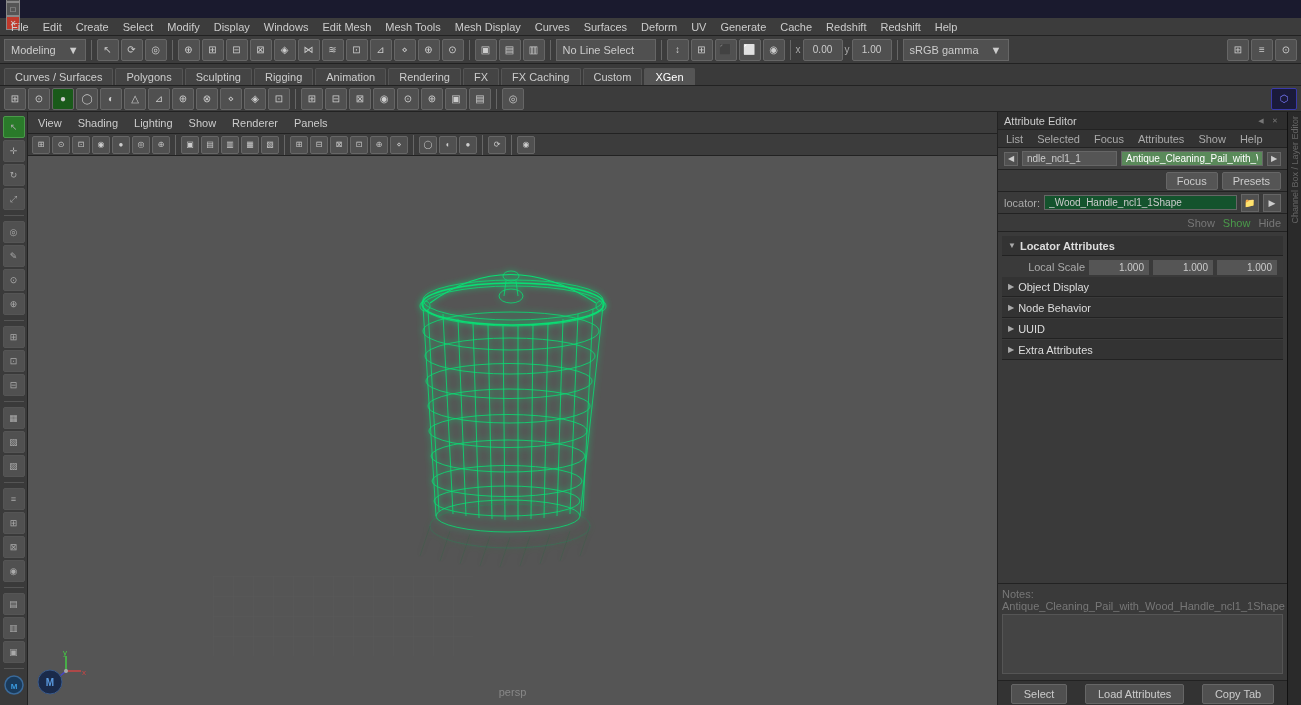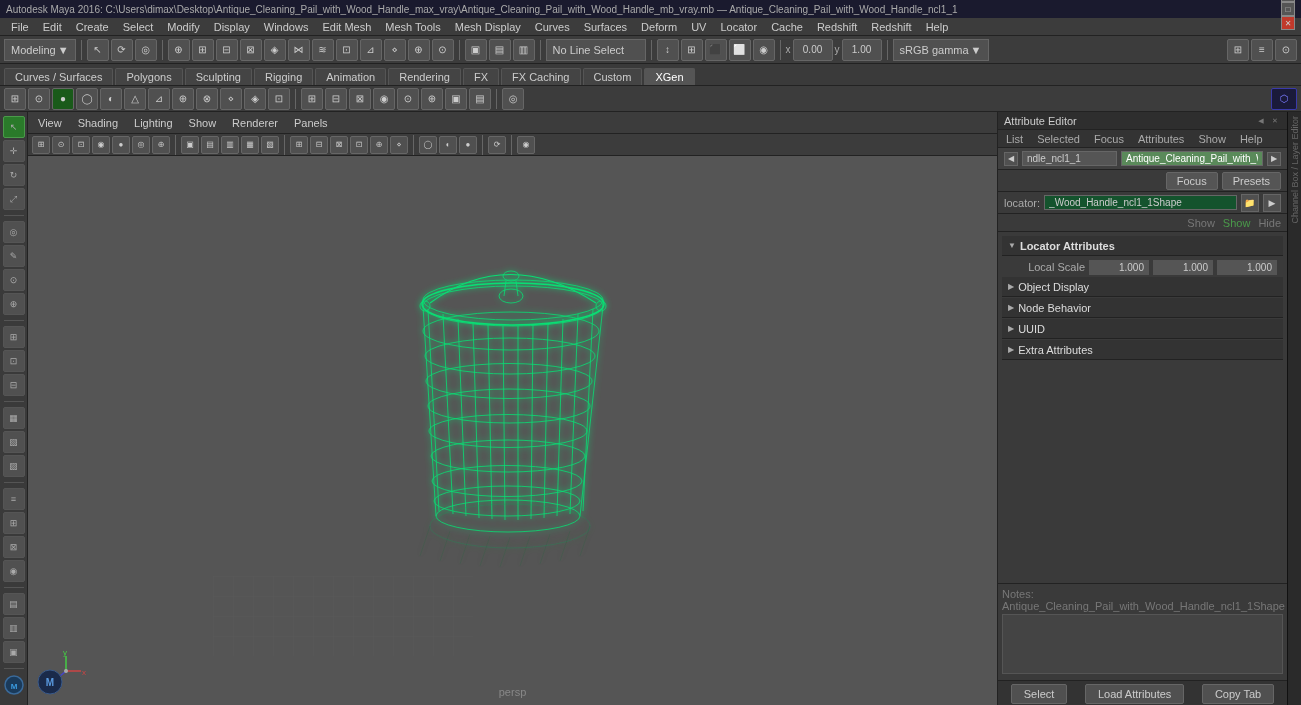--- a/index.html
+++ b/index.html
@@ -462,7 +462,6 @@
 <body>
 
 <div id="title-bar">
-  <span id="title-text">Autodesk Maya 2016: C:\Users\dimax\Desktop\Antique_Cleaning_Pail_with_Wood_Handle_max_vray\Antique_Cleaning_Pail_with_Wood_Handle_mb_vray.mb  —  Antique_Cleaning_Pail_with_Wood_Handle_ncl1_1</span>
   <div id="title-controls">
     <div class="title-btn">_</div>
     <div class="title-btn">□</div>

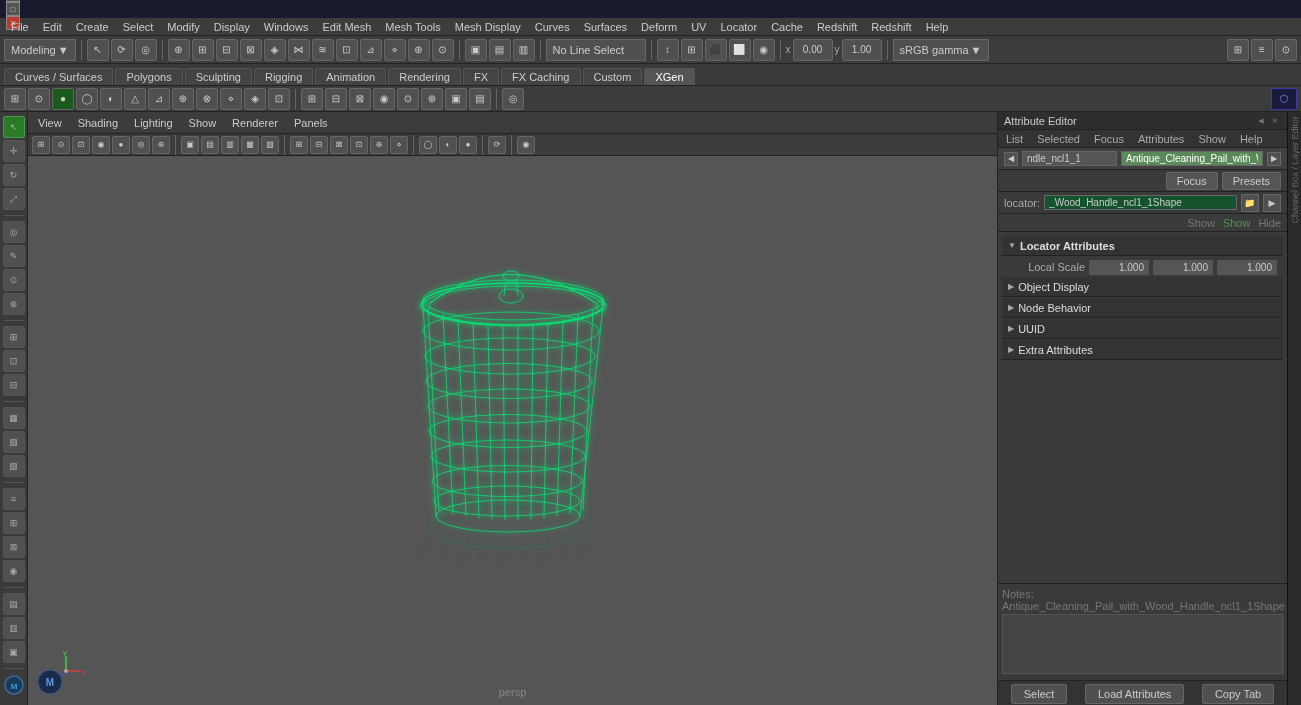--- a/index.html
+++ b/index.html
@@ -484,7 +484,7 @@
   <div class="menu-item">Surfaces</div>
   <div class="menu-item">Deform</div>
   <div class="menu-item">UV</div>
-  <div class="menu-item">Locator</div>
+  <div class="menu-item">Generate</div>
   <div class="menu-item">Cache</div>
   <div class="menu-item">Redshift</div>
   <div class="menu-item">Redshift</div>

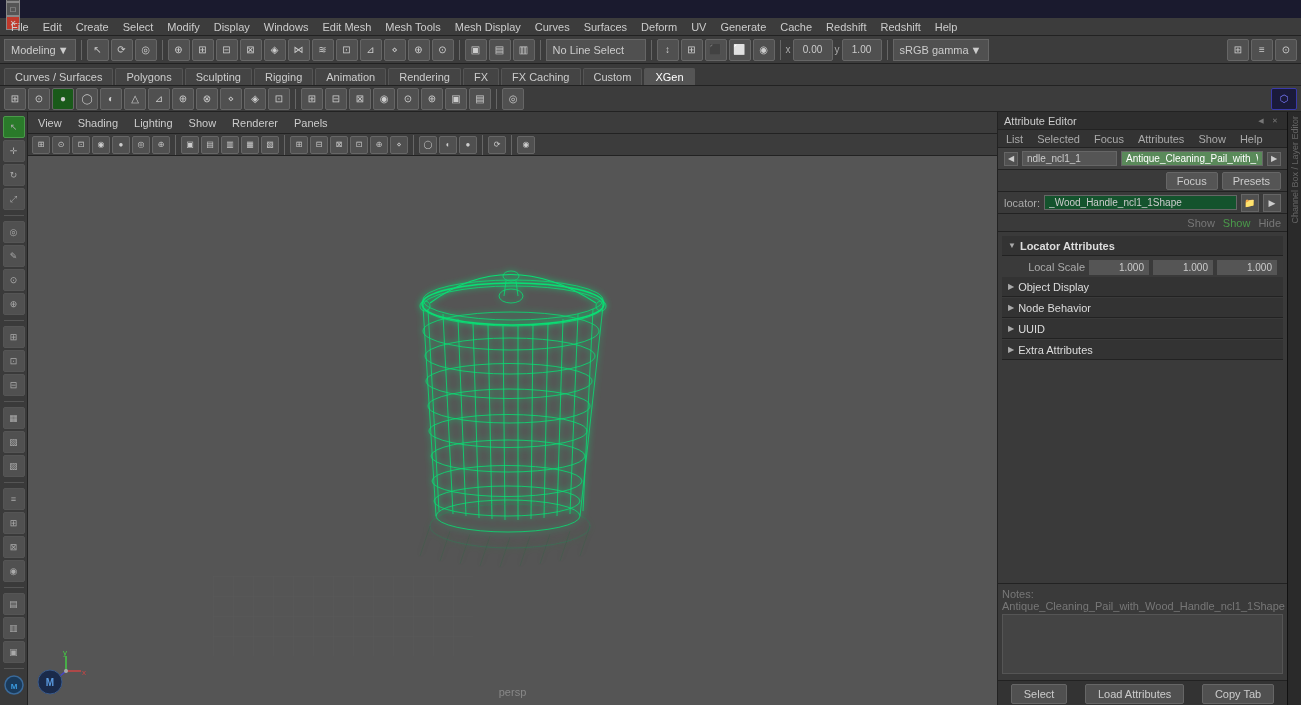--- a/index.html
+++ b/index.html
@@ -76,7 +76,7 @@
       font-size: 11px;
       color: #ccc;
       cursor: pointer;
-      display: flex; align-items: center; gap: 2px;
+      display: flex; align-items: center; gap: 12px;
     }
     .toolbar-sep {
       width: 1px; height: 20px;

